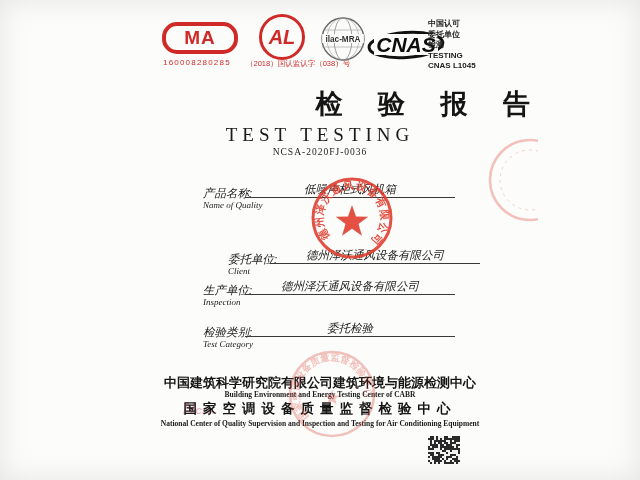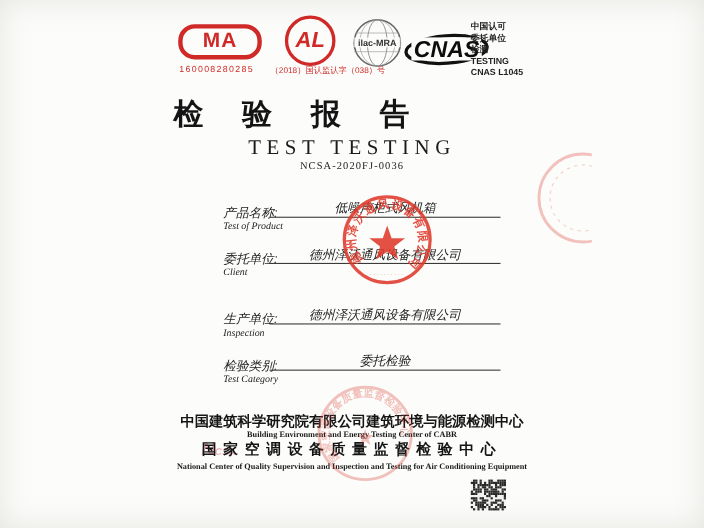--- a/index.html
+++ b/index.html
@@ -24,7 +24,7 @@
   .accred div{font-size:8px;font-weight:bold;color:#222;}
 
   
-  .title-zh{position:absolute;left:0;top:86px;width:544px;text-align:center;
+  .title-zh{position:absolute;left:0;top:86px;width:544px;text-align:right;
             font-size:27px;font-weight:bold;letter-spacing:14px;color:#141414;}
   .title-en{position:absolute;left:0;top:124px;width:640px;text-align:center;
             font-family:"Liberation Serif",serif;font-size:19px;letter-spacing:5px;color:#1a1a1a;}

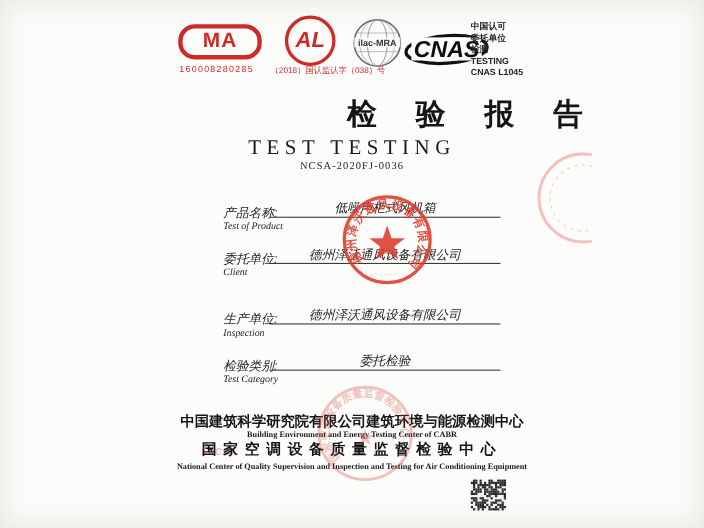--- a/index.html
+++ b/index.html
@@ -108,7 +108,7 @@
     <div class="zh">产品名称:</div>
     <div class="value">低噪声柜式风机箱</div>
     <div class="line"></div>
-    <div class="en">Test of Product</div>
+    <div class="en">Name of Quality</div>
   </div>
   <div class="row row2">
     <div class="zh">委托单位:</div>

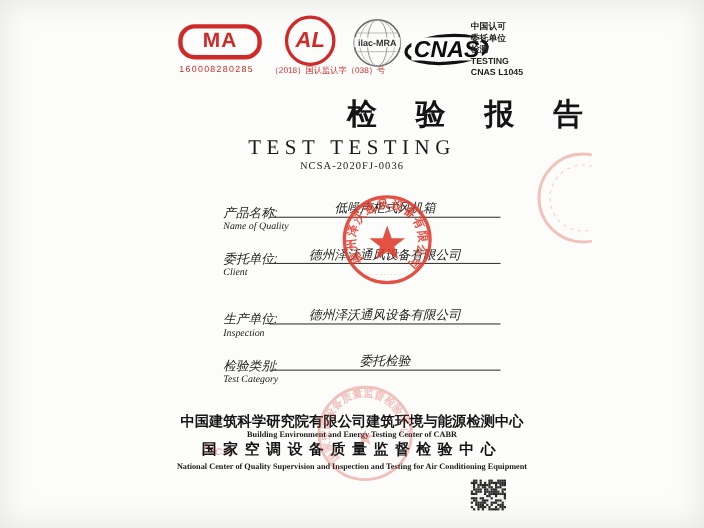--- a/index.html
+++ b/index.html
@@ -37,7 +37,7 @@
   .row .en{position:absolute;left:0;top:14px;font-size:9px;font-family:"Liberation Serif",serif;color:#222;}
   .row .value{position:absolute;left:42px;top:-4px;width:210px;text-align:center;font-size:11.5px;color:#222;}
   .row .line{position:absolute;left:42px;top:11px;width:210px;border-bottom:1.2px solid #3a3a3a;}
-  .row1{top:186px;} .row2{top:228px;} .row3{top:283px;} .row4{top:325px;}
+  .row1{top:186px;} .row2{top:252px;margin-left:25px;} .row3{top:283px;} .row4{top:325px;}
 
   
   .company-seal{position:absolute;left:305px;top:172px;width:95px;height:95px;opacity:.88;}

